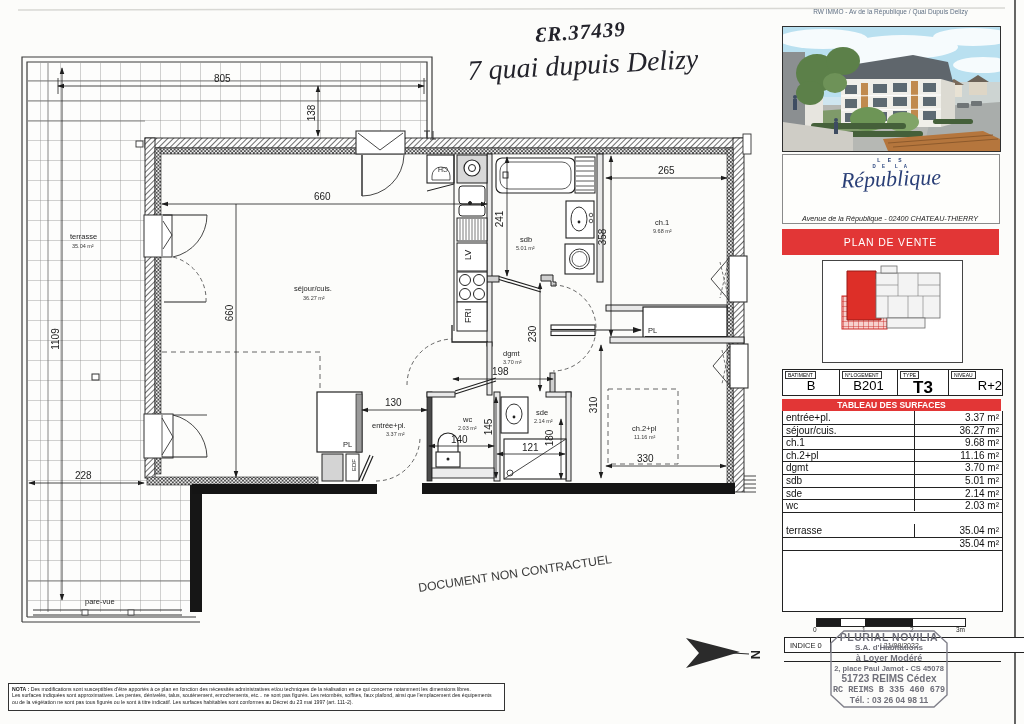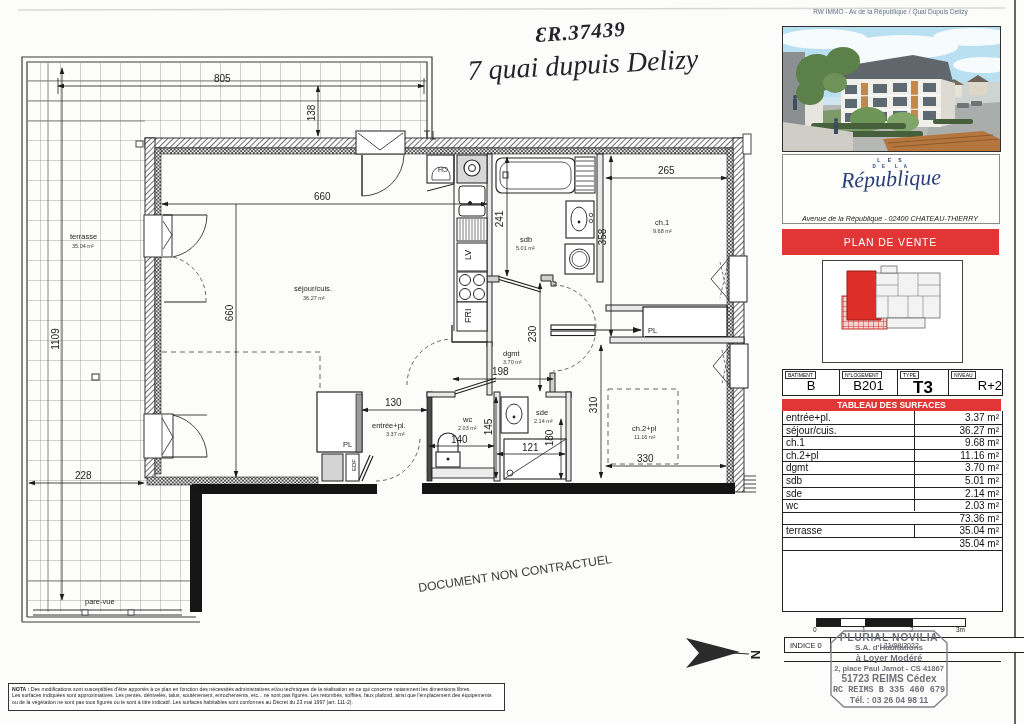--- a/index.html
+++ b/index.html
@@ -597,9 +597,6 @@
         <span style="position:absolute;left:3px;top:1px;">wc</span>
         <span style="position:absolute;right:3px;top:1px;">2.03 m²</span>
       </div>
-<div class="abs" style="left:0;top:100.8px;width:219px;height:12.6px;border-bottom:1px solid #222;">
-        <span style="position:absolute;right:3px;top:1px;">73.36 m²</span>
-      </div>
 <div class="abs" style="left:0;top:113.4px;width:219px;height:12.6px;border-bottom:1px solid #222;">
         <span style="position:absolute;left:3px;top:1px;">terrasse</span>
         <span style="position:absolute;right:3px;top:1px;">35.04 m²</span>

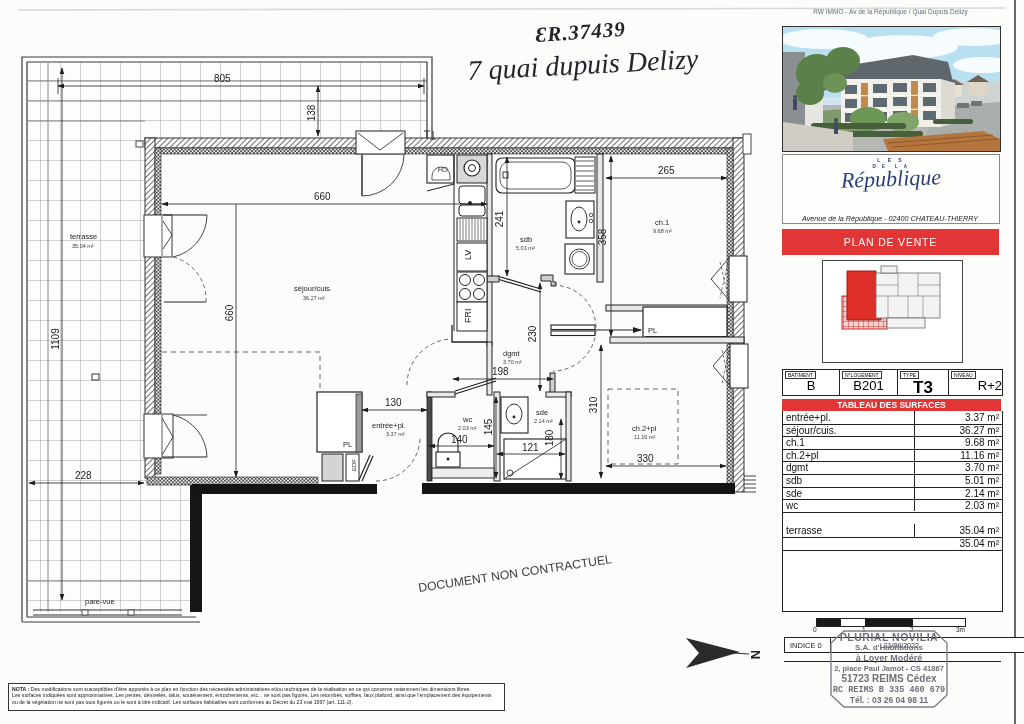--- a/index.html
+++ b/index.html
@@ -630,7 +630,7 @@
 <div style="font-size:10.5px;margin-top:1px;letter-spacing:0.5px;">PLURIAL NOVILIA</div>
 <div style="font-size:8px;margin-top:0px;">S.A. d'Habitations</div>
 <div style="font-size:9px;margin-top:1px;">à Loyer Modéré</div>
-<div style="font-size:7.5px;margin-top:1px;">2, place Paul Jamot - CS 41867</div>
+<div style="font-size:7.5px;margin-top:1px;">2, place Paul Jamot - CS 45078</div>
 <div style="font-size:10px;margin-top:0px;">51723 REIMS Cédex</div>
 <div style="font-size:8.5px;margin-top:1px;font-family:Liberation Mono, monospace;">RC REIMS B 335 460 679</div>
 <div style="font-size:8.5px;margin-top:0px;">Tél. : 03 26 04 98 11</div>

